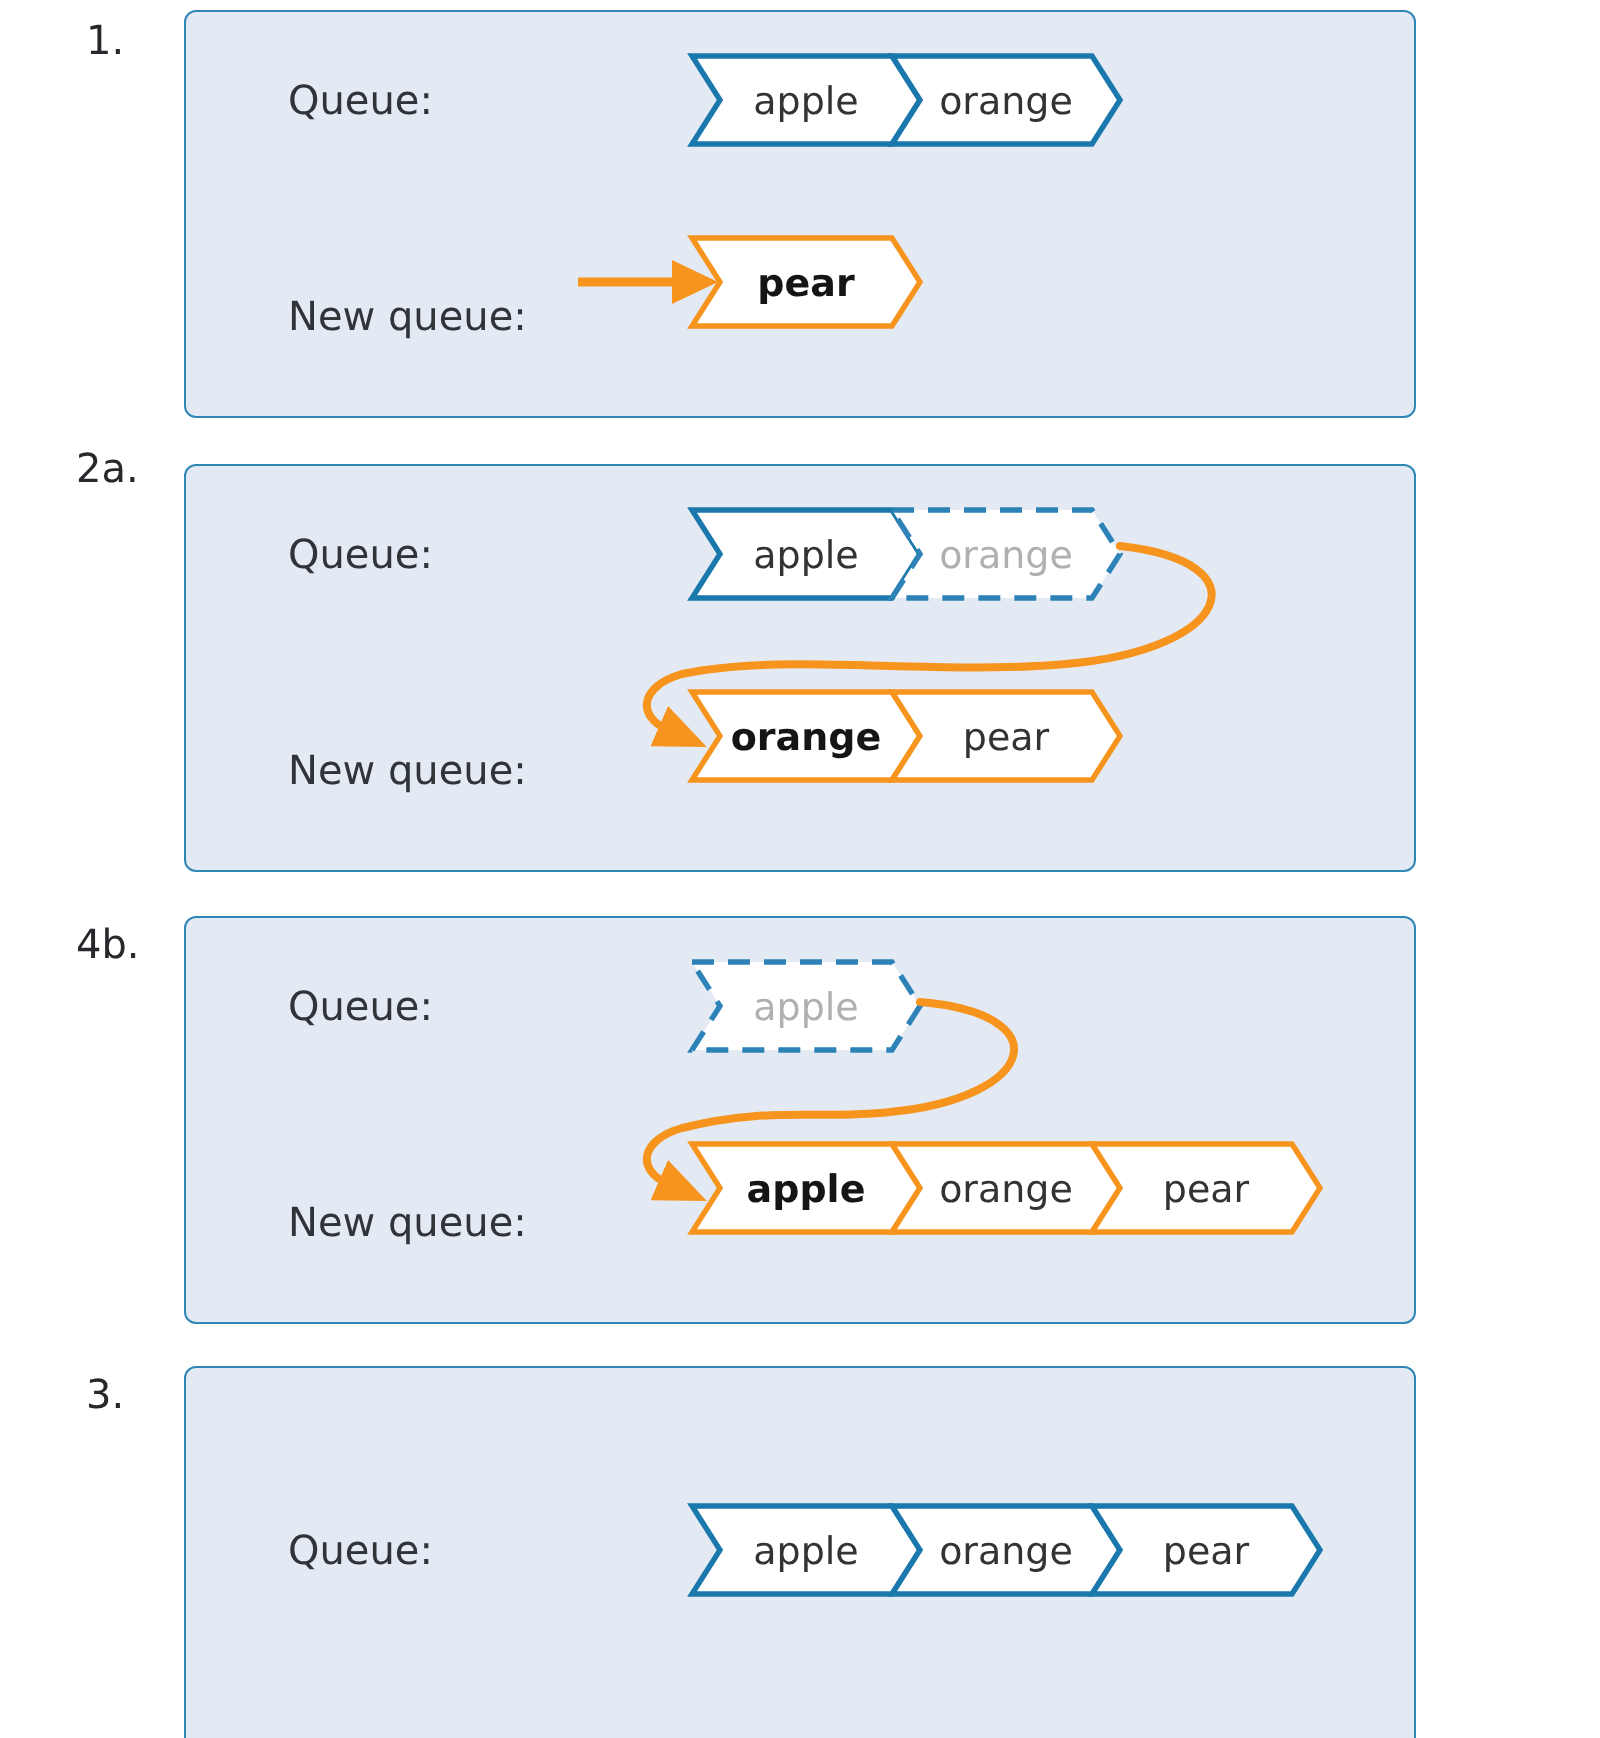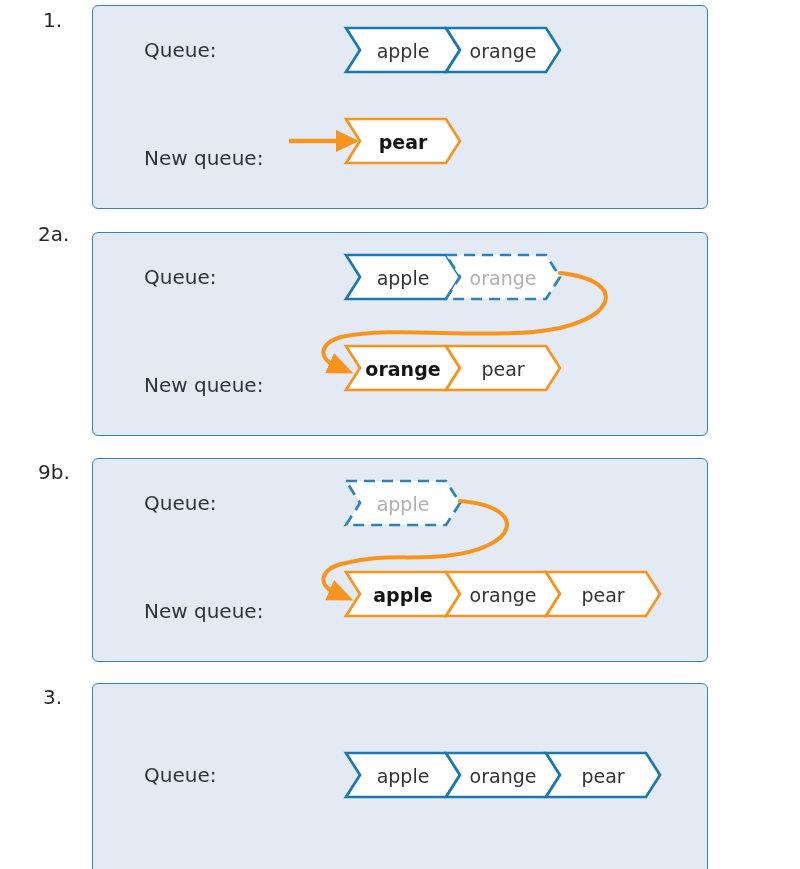--- a/index.html
+++ b/index.html
@@ -42,7 +42,7 @@
 
   <div class="step-label" style="left:43px;top:8px">1.</div>
   <div class="step-label" style="left:38px;top:222px">2a.</div>
-  <div class="step-label" style="left:38px;top:460px">9b.</div>
+  <div class="step-label" style="left:38px;top:460px">4b.</div>
   <div class="step-label" style="left:43px;top:685px">3.</div>
 
   <div class="panel" style="top:5px">

